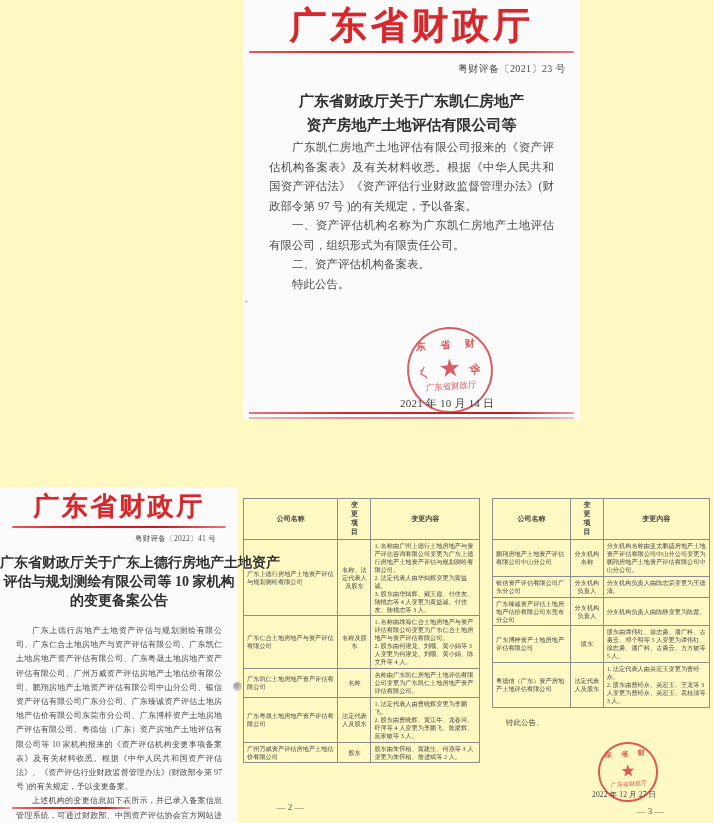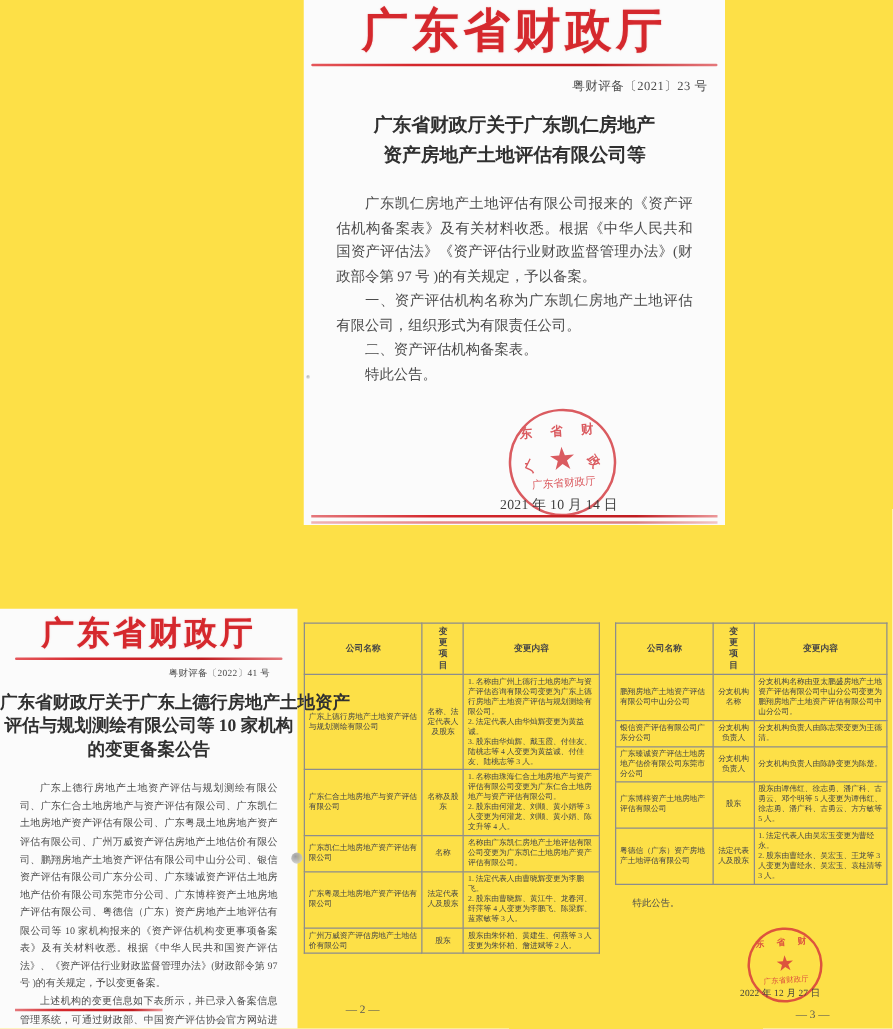--- a/index.html
+++ b/index.html
@@ -12,7 +12,7 @@
     position: relative;
     width: 714px;
     height: 823px;
-    background: #fde047;
+    background: #fef9c3;
     overflow: hidden;
   }
 

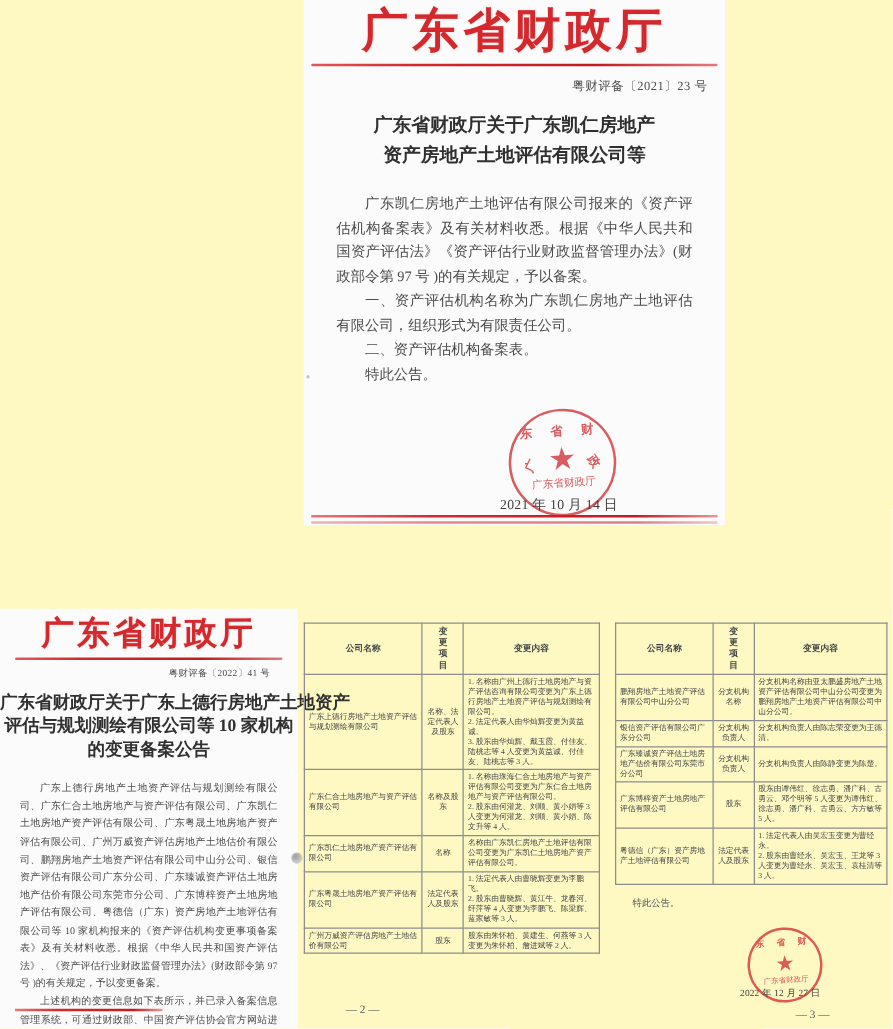--- a/index.html
+++ b/index.html
@@ -164,7 +164,7 @@
         <div>资产房地产土地评估有限公司等</div>
       </div>
 
-      <div style="margin:17px 26px 0 26px;">
+      <div style="margin:1px 26px 0 26px;">
         <p class="body-p indent" style="font-size:11.5px; line-height:19.5px; margin:0;">广东凯仁房地产土地评估有限公司报来的《资产评估机构备案表》及有关材料收悉。根据《中华人民共和国资产评估法》《资产评估行业财政监督管理办法》(财政部令第 97 号 )的有关规定，予以备案。</p>
         <p class="body-p indent" style="font-size:11.5px; line-height:19.5px; margin:0;">一、资产评估机构名称为广东凯仁房地产土地评估有限公司，组织形式为有限责任公司。</p>
         <p class="body-p indent" style="font-size:11.5px; line-height:19.5px; margin:0;">二、资产评估机构备案表。</p>

